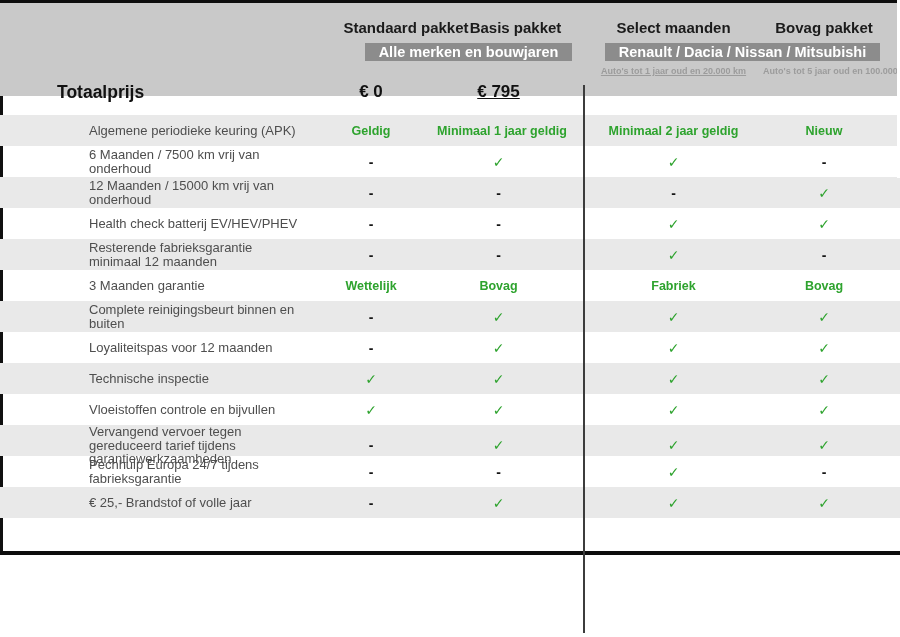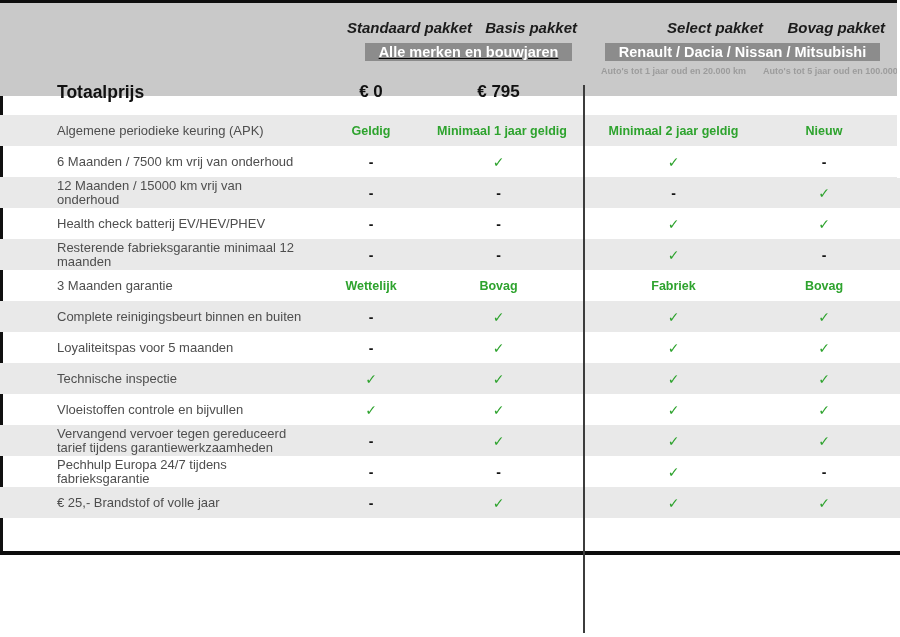--- a/index.html
+++ b/index.html
@@ -25,7 +25,7 @@
   
   .band{height:93px;background:#C9C9C9;}
   .names{padding-top:11px;height:26px;}
-  .cname{font-weight:bold;font-size:15px;color:#1b1b1b;text-align:right;white-space:nowrap;font-style:italic;}
+  .cname{font-weight:bold;font-size:15px;color:#1b1b1b;text-align:center;white-space:nowrap;}
   .c1{grid-column:2;transform:translateX(35px);}
   .c2{grid-column:3;transform:translateX(17px);}
   .c3{grid-column:5;}

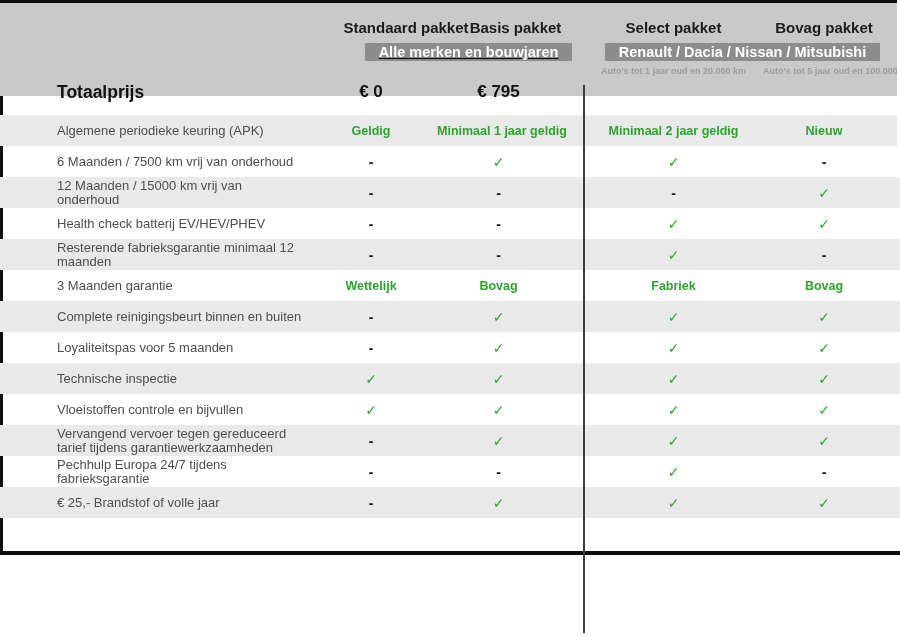--- a/index.html
+++ b/index.html
@@ -71,7 +71,7 @@
     <div class="cols names">
       <div class="cname c1">Standaard pakket</div>
       <div class="cname c2">Basis pakket</div>
-      <div class="cname c3">Select pakket</div>
+      <div class="cname c3">Select maanden</div>
       <div class="cname c4">Bovag pakket</div>
     </div>
     <div class="cols badges">

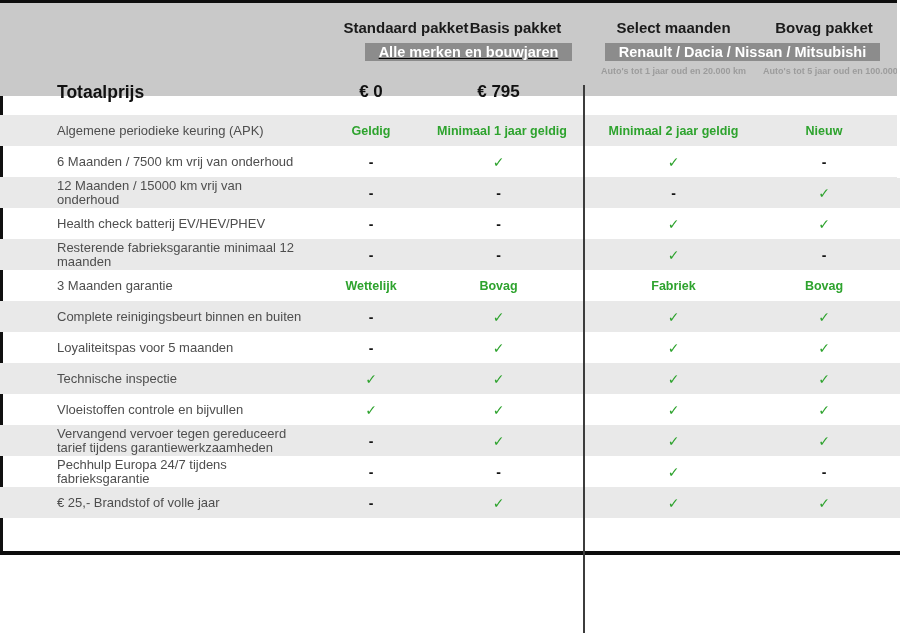--- a/index.html
+++ b/index.html
@@ -31,7 +31,7 @@
   .c3{grid-column:5;}
   .c4{grid-column:6;}
   .badges{height:24px;}
-  .bwl{grid-column:2/5;display:flex;justify-content:center;transform:translateX(24px);text-decoration:underline;}
+  .bwl{grid-column:2/5;display:flex;justify-content:center;transform:translateX(24px);}
   .bwr{grid-column:5/7;display:flex;justify-content:center;transform:translateX(8px);}
   .badge{background:#8C8C8C;color:#fff;font-weight:bold;font-size:14.5px;padding:1px 14px;white-space:nowrap;}
   .conds{height:13px;}

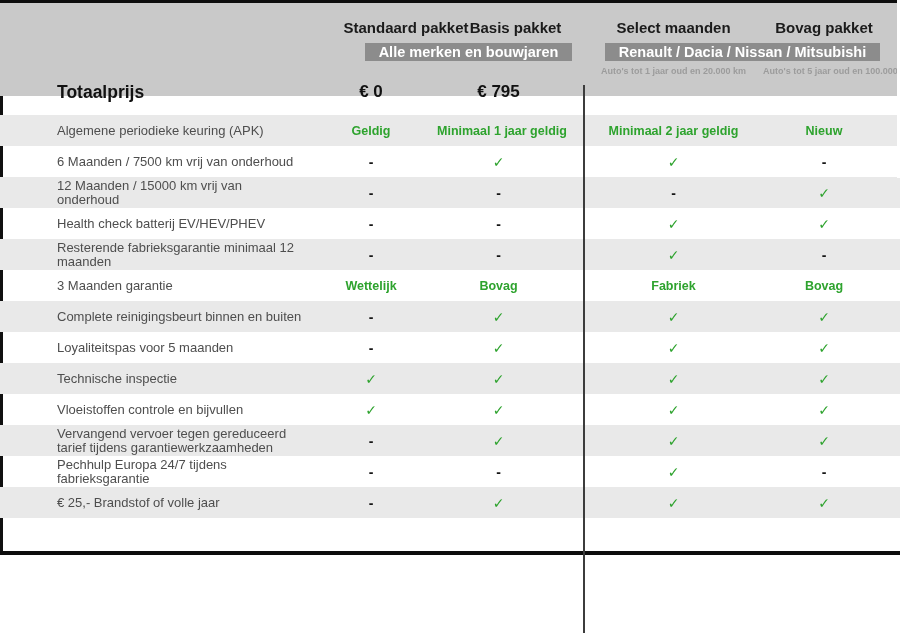--- a/index.html
+++ b/index.html
@@ -36,7 +36,7 @@
   .badge{background:#8C8C8C;color:#fff;font-weight:bold;font-size:14.5px;padding:1px 14px;white-space:nowrap;}
   .conds{height:13px;}
   .cond{font-size:9px;font-weight:bold;color:#9C9C9C;text-align:center;white-space:nowrap;}
-  .cd1{grid-column:5;}
+  .cd1{grid-column:5;text-decoration:underline;}
   .cd2{grid-column:6;}
   .pricesrow{height:30px;}
   .tlabel{padding-left:57px;font-size:17.5px;font-weight:bold;color:#111;}

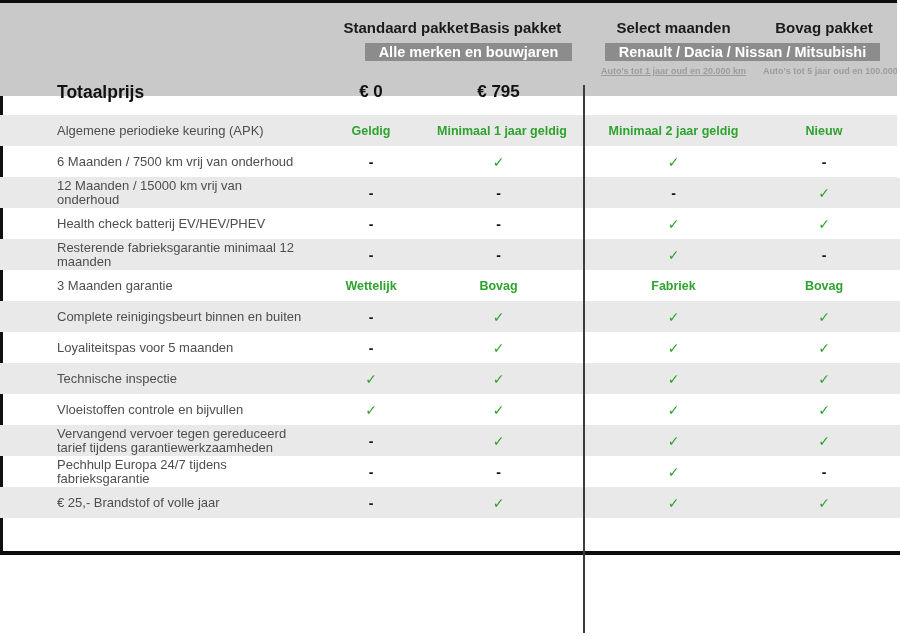--- a/index.html
+++ b/index.html
@@ -41,7 +41,7 @@
   .pricesrow{height:30px;}
   .tlabel{padding-left:57px;font-size:17.5px;font-weight:bold;color:#111;}
   .price{font-size:17px;font-weight:bold;color:#111;text-align:center;white-space:nowrap;}
-  .p1{grid-column:2;}.p2{grid-column:3;}.p3{grid-column:5;}.p4{grid-column:6;}
+  .p1{grid-column:2;}.p2{grid-column:3;text-decoration:underline;}.p3{grid-column:5;}.p4{grid-column:6;}
 
   
   .rowswrap{position:relative;}

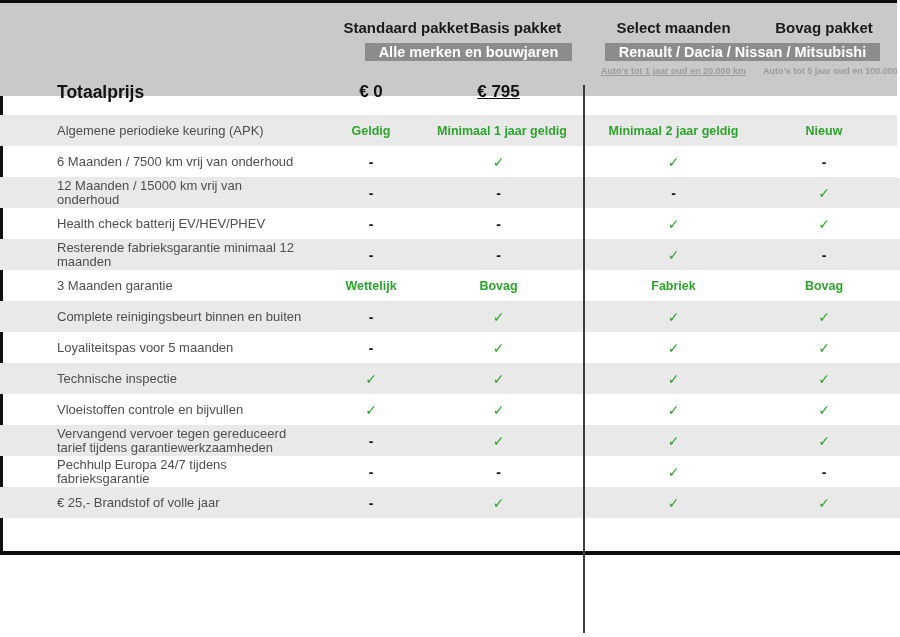--- a/index.html
+++ b/index.html
@@ -50,7 +50,7 @@
   .bottomband{height:33px;}
   .trow{height:31px;}
   .trow.gray{background:#E9E9E9;position:relative;z-index:1;}
-  .rlabel{padding-left:57px;font-size:13px;color:#4E4E4E;line-height:13.5px;}
+  .rlabel{padding-left:89px;font-size:13px;color:#4E4E4E;line-height:13.5px;}
   .val{text-align:center;}
   .val.gtext{color:#2EA32E;font-weight:bold;font-size:12.5px;white-space:nowrap;}
   .val.check{color:#2EA32E;font-size:14px;font-weight:bold;}

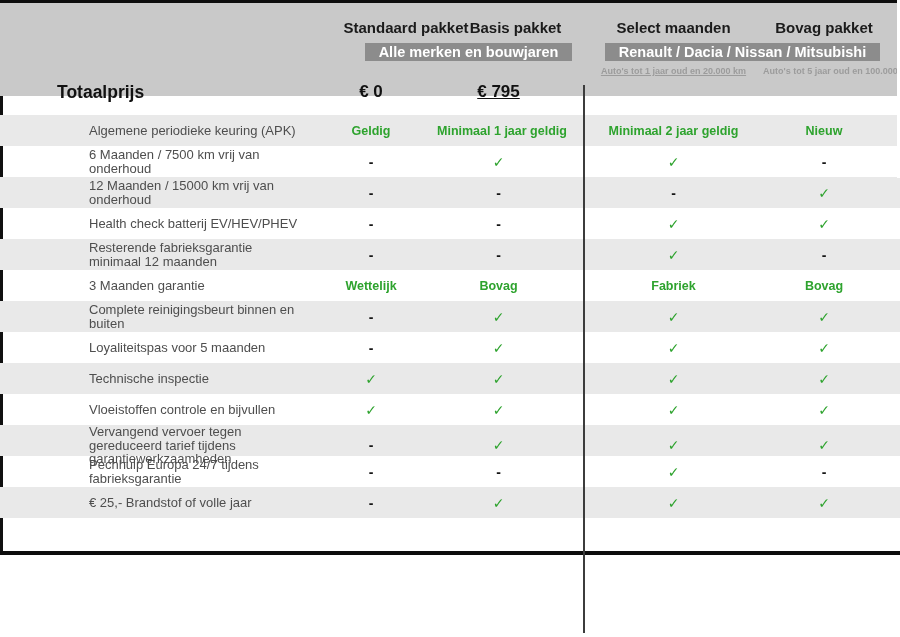--- a/index.html
+++ b/index.html
@@ -146,7 +146,7 @@
           <div class="val check" style="grid-column: 6;">✓</div>
         </div>
         <div class="cols trow">
-          <div class="rlabel">Loyaliteitspas voor 5 maanden</div>
+          <div class="rlabel">Loyaliteitspas voor 12 maanden</div>
           <div class="val dash" style="grid-column: 2;">-</div>
           <div class="val check" style="grid-column: 3;">✓</div>
           <div class="val check" style="grid-column: 5;">✓</div>

